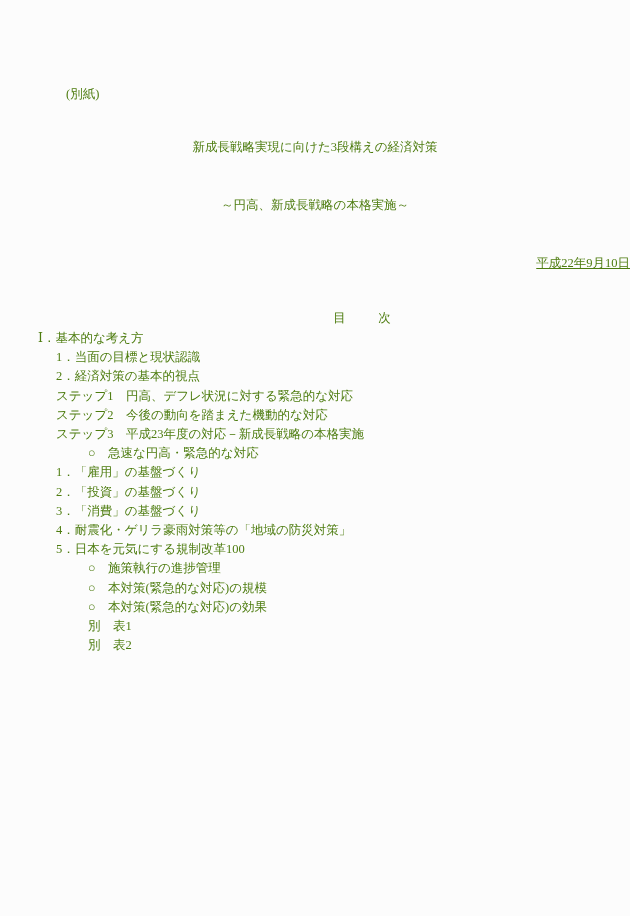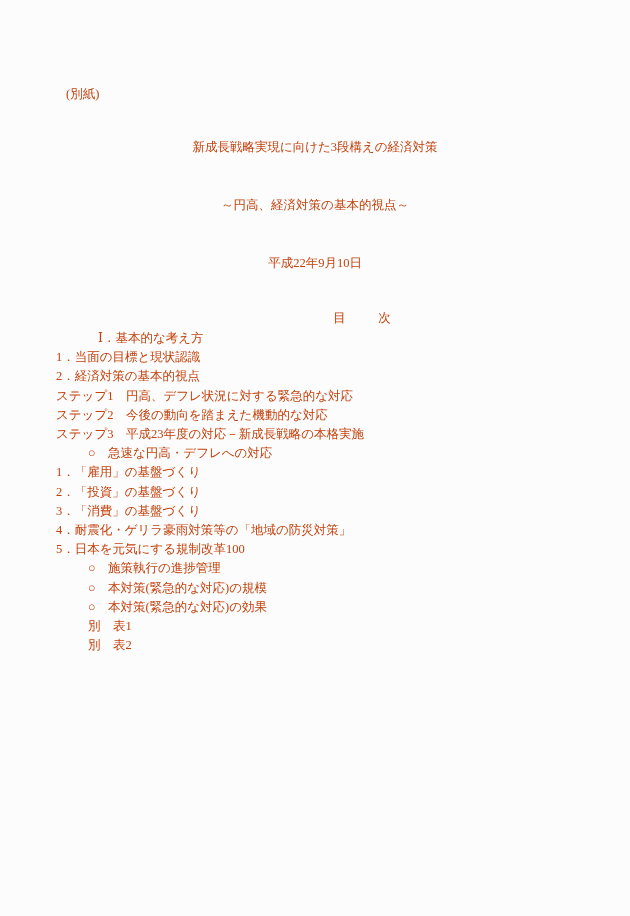--- a/index.html
+++ b/index.html
@@ -14,7 +14,7 @@
     background: #fcfcfc;
     font-family: "Liberation Serif", "DejaVu Serif", serif;
     font-size: 12.5px;
-    color: #c2410c;
+    color: #4d7c0f;
     overflow: hidden;
   }
   .attachment {

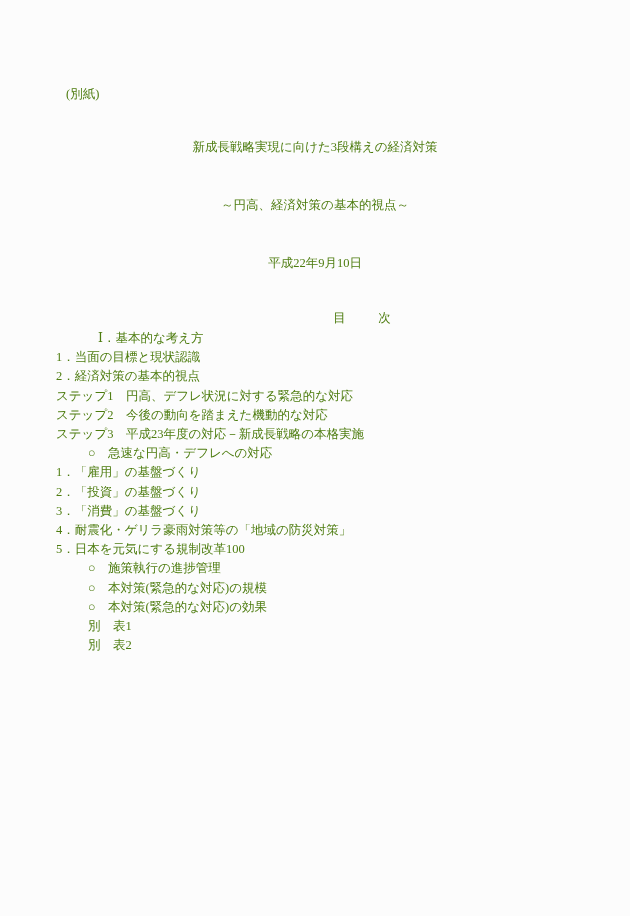--- a/index.html
+++ b/index.html
@@ -76,7 +76,7 @@
 
   <div class="doc-title">新成長戦略実現に向けた3段構えの経済対策</div>
 
-  <div class="doc-subtitle">～円高、経済対策の基本的視点～</div>
+  <div class="doc-subtitle">～円高、新成長戦略の本格実施～</div>
 
   <div class="doc-date">平成22年9月10日</div>
 

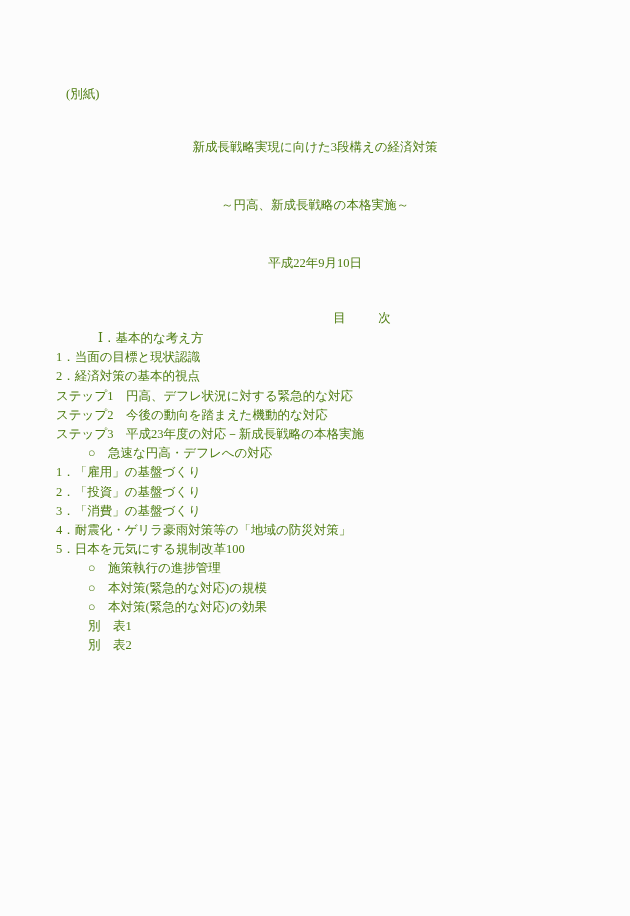--- a/index.html
+++ b/index.html
@@ -41,7 +41,8 @@
     top: 255px;
     left: 0;
     width: 100%;
-    text-align: center;
+    text-align: right;
+    text-decoration: underline;
   }
   .toc-heading {
     position: absolute;

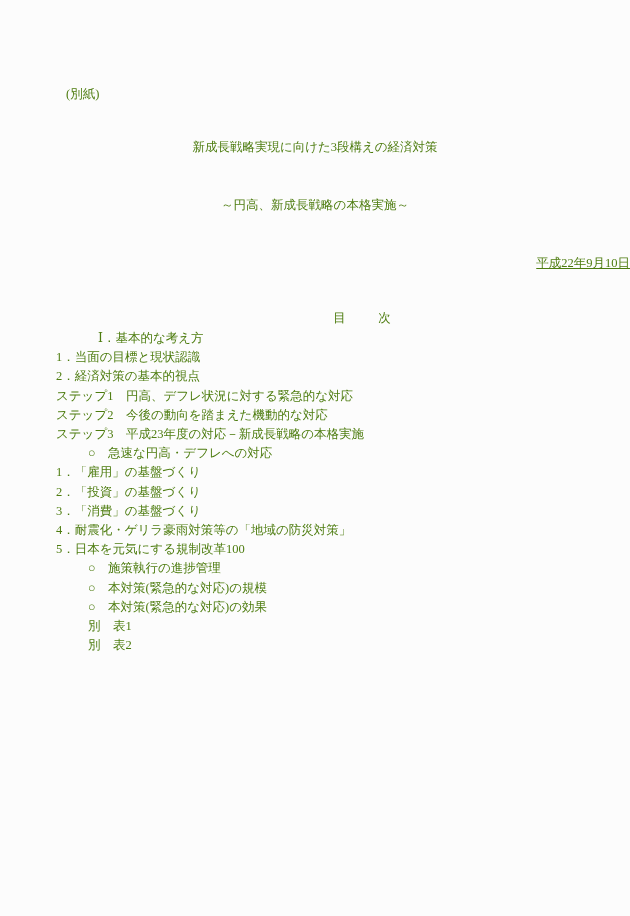--- a/index.html
+++ b/index.html
@@ -65,7 +65,7 @@
     line-height: 19.2px;
     white-space: pre;
   }
-  .lvl0 { padding-left: 98px; }
+  .lvl0 { padding-left: 38px; }
   .lvl1 { padding-left: 88px; }
   .lvl2 { padding-left: 56px; }
 </style>

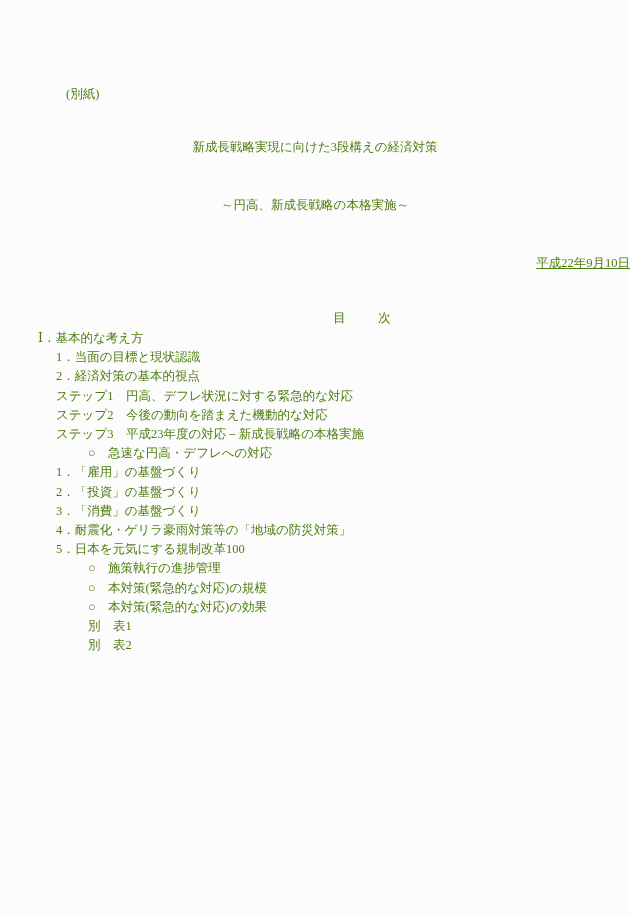--- a/index.html
+++ b/index.html
@@ -90,7 +90,7 @@
       <div class="toc-line lvl2">ステップ1　円高、デフレ状況に対する緊急的な対応</div>
       <div class="toc-line lvl2">ステップ2　今後の動向を踏まえた機動的な対応</div>
       <div class="toc-line lvl2">ステップ3　平成23年度の対応－新成長戦略の本格実施</div>
-      <div class="toc-line lvl1">○　急速な円高・デフレへの対応</div>
+      <div class="toc-line lvl1">○　急速な円高・緊急的な対応</div>
       <div class="toc-line lvl2">1．「雇用」の基盤づくり</div>
       <div class="toc-line lvl2">2．「投資」の基盤づくり</div>
       <div class="toc-line lvl2">3．「消費」の基盤づくり</div>

